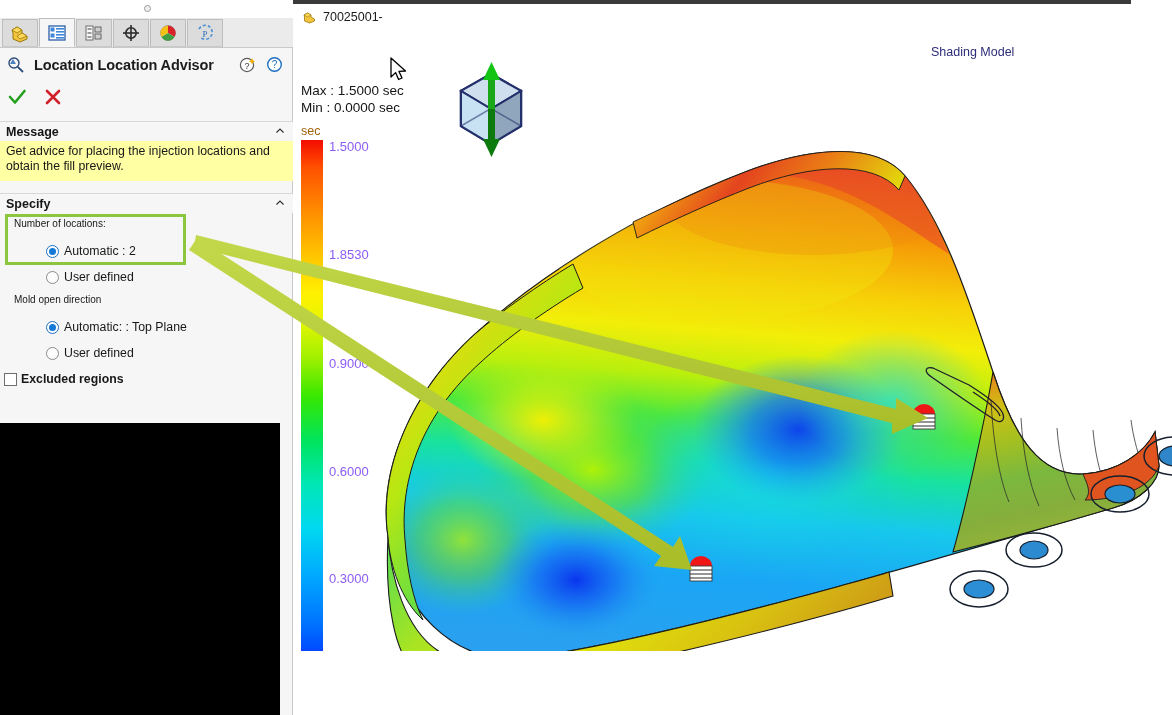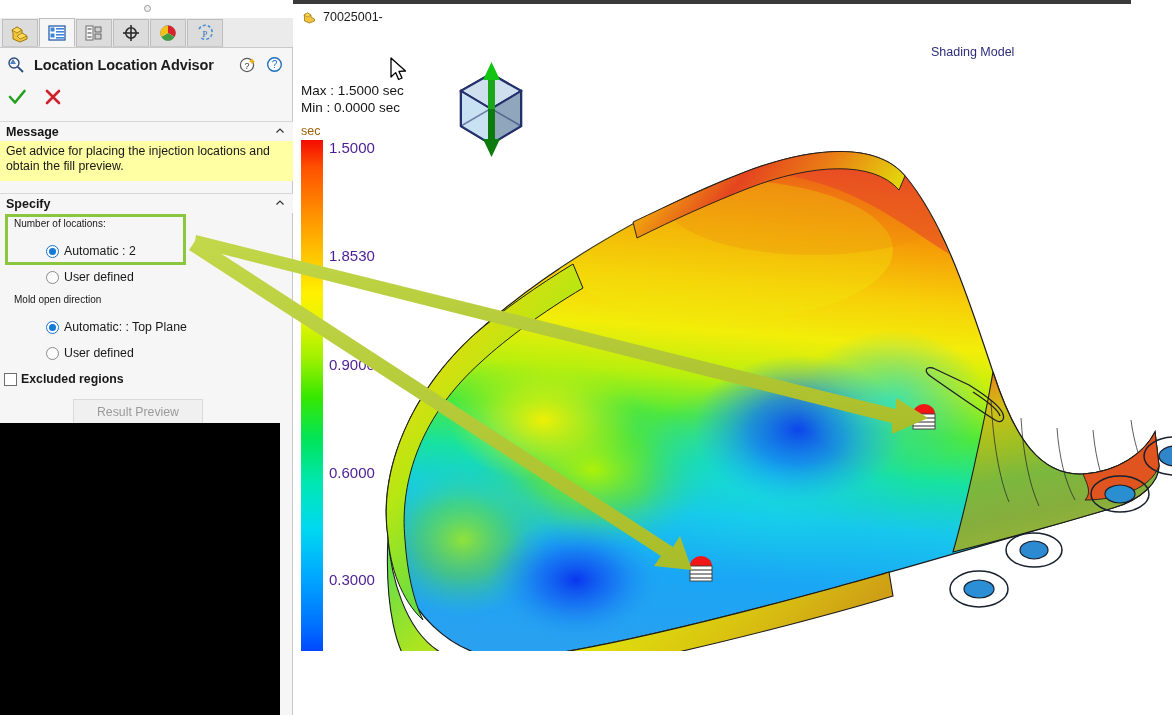--- a/index.html
+++ b/index.html
@@ -179,7 +179,7 @@
   }
   .cb-tick {
     position:absolute; left:36px;
-    font-size:15px; color:#4c1d95;
+    font-size:13px; color:#8b5cf6;
     font-family:"Liberation Sans", sans-serif;
   }
   .shading-model {

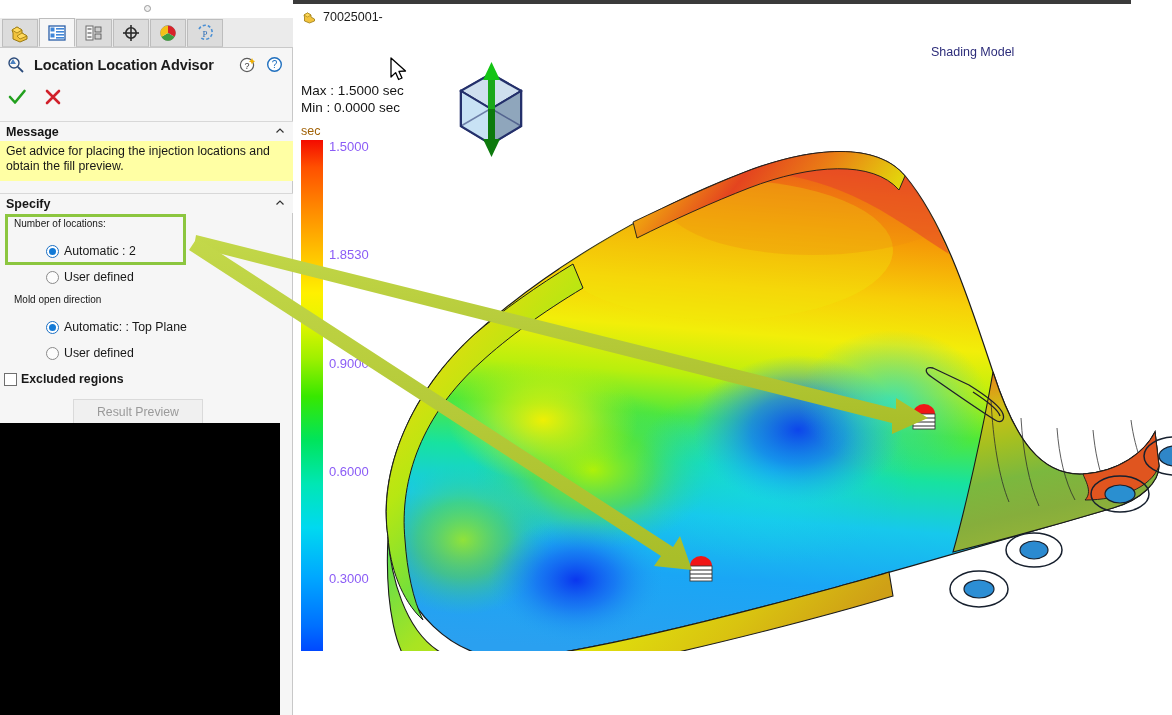--- a/index.html
+++ b/index.html
@@ -331,7 +331,6 @@
     <span>Excluded regions</span>
   </div>
 
-  <div class="result-btn">Result Preview</div>
 
   <div class="greenbox"></div>
   <div class="blackblock"></div>

